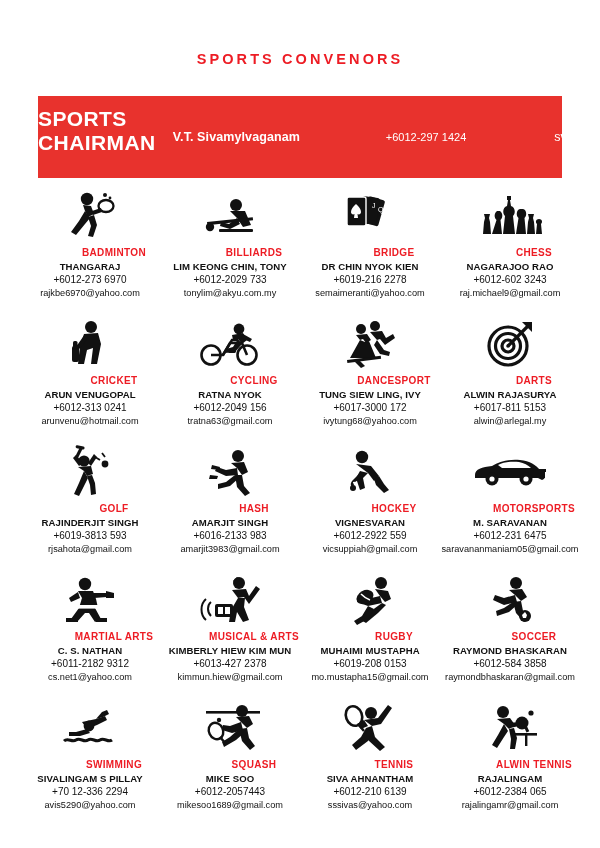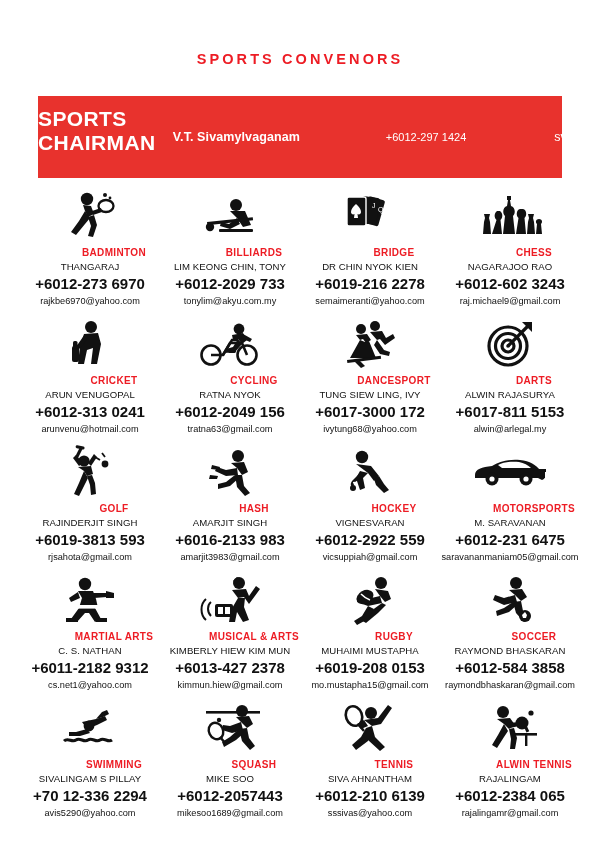--- a/index.html
+++ b/index.html
@@ -122,7 +122,7 @@
   .sport-person {
     color: #111111;
     font-size: 9.6px;
-    font-weight: normal;
+    font-weight: bold;
     letter-spacing: 0.05px;
     line-height: 1.4;
     text-align: center;

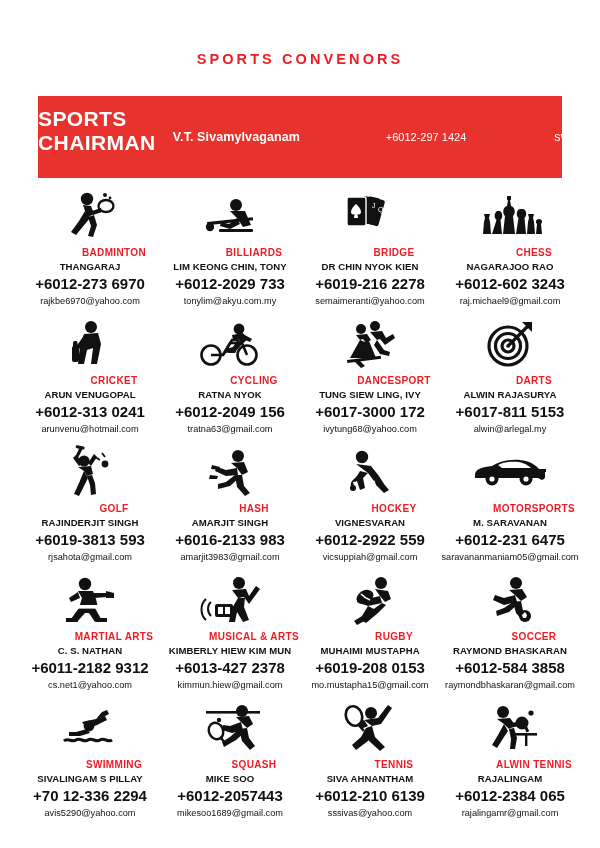--- a/index.html
+++ b/index.html
@@ -130,8 +130,8 @@
   }
   .sport-phone {
     color: #111111;
-    font-size: 15px;
-    font-weight: bold;
+    font-size: 10px;
+    font-weight: normal;
     line-height: 1.45;
     text-align: center;
     white-space: nowrap;

